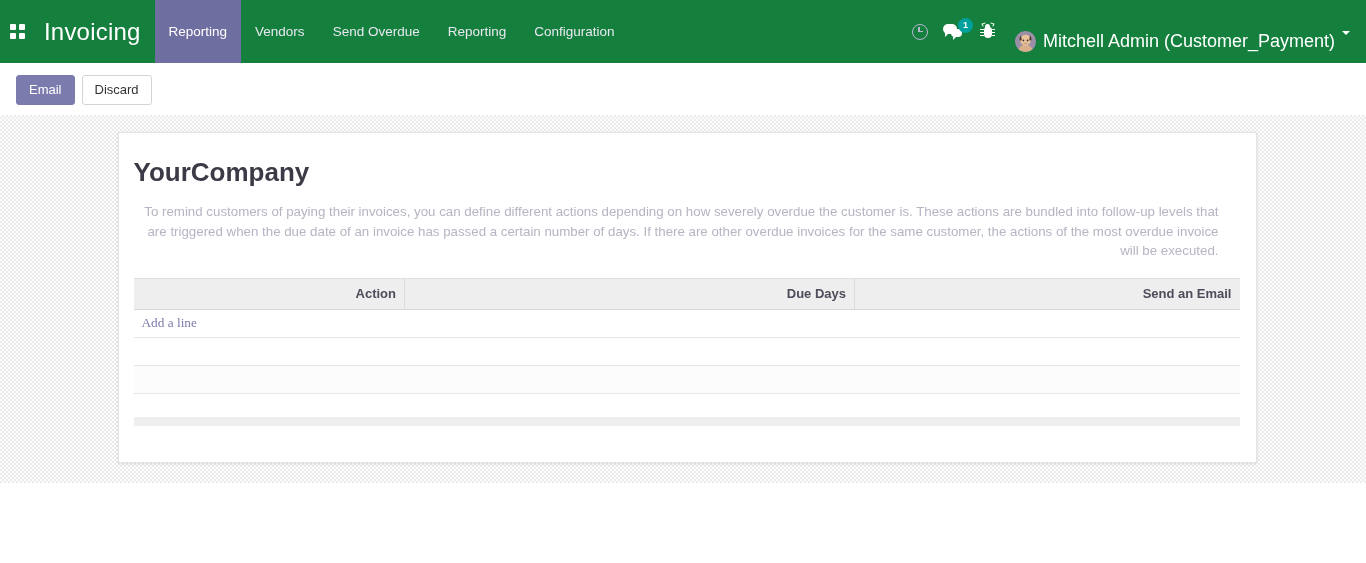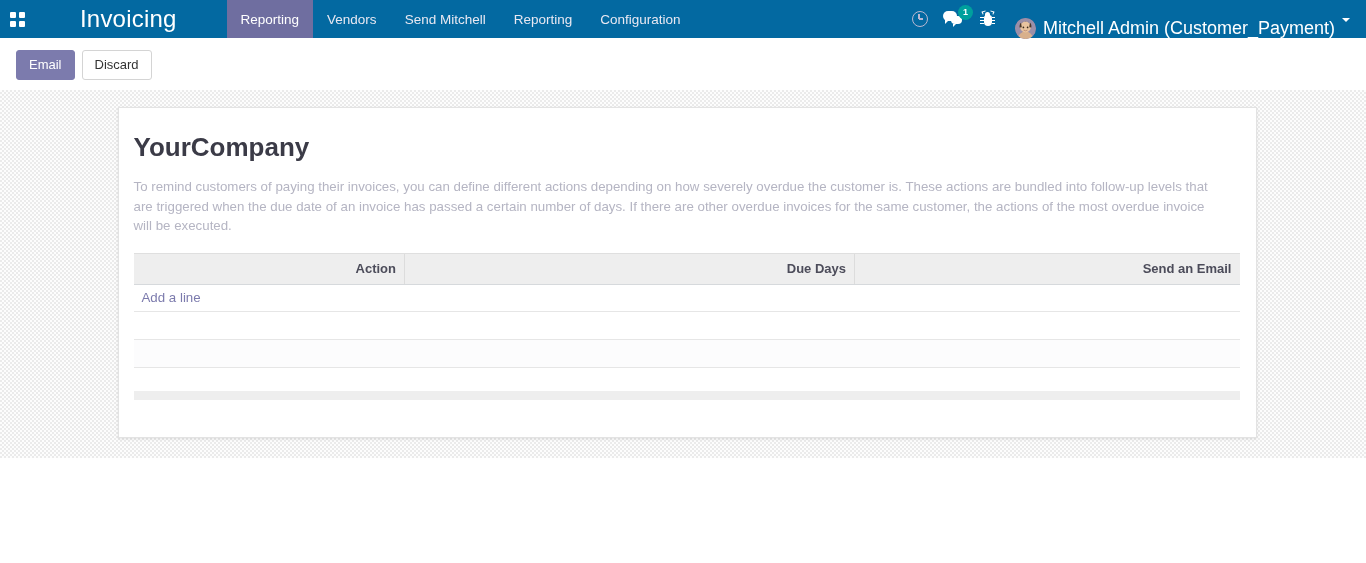--- a/index.html
+++ b/index.html
@@ -14,13 +14,12 @@
 
   
   .navbar {
-    height: 38px;
-    background: #0369a1;
+    height: 63px;
+    background: #15803d;
     display: flex;
     align-items: stretch;
     position: relative;
     z-index: 20;
-    gap: 36px;
   }
   .apps-btn {
     width: 34px;

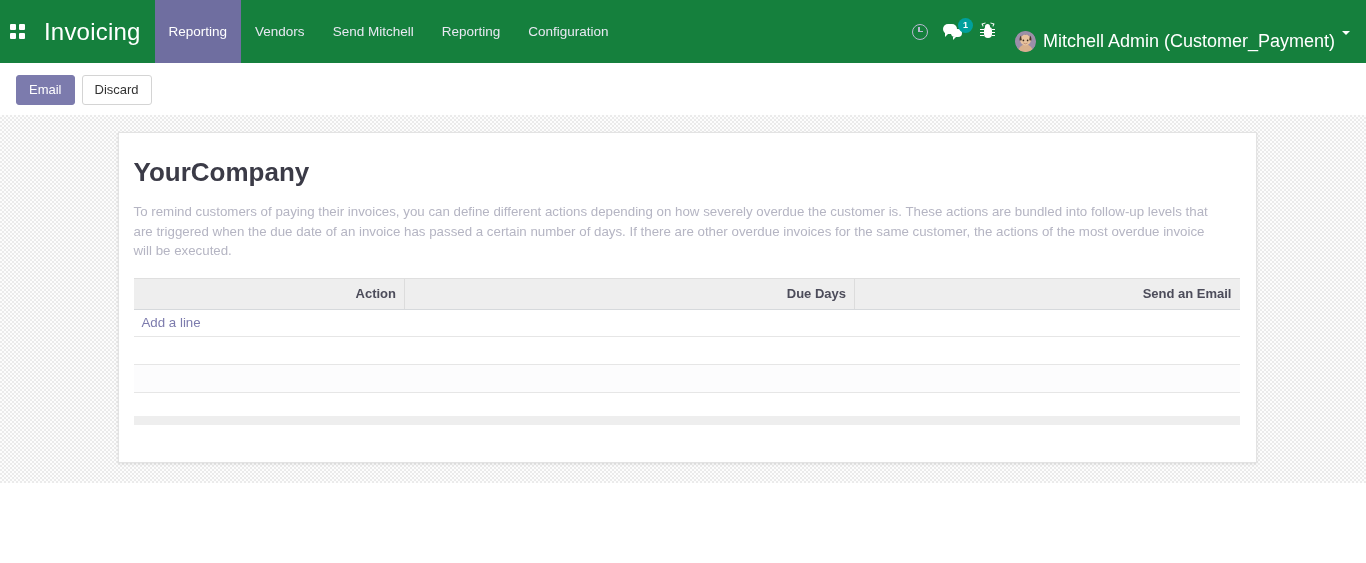--- a/index.html
+++ b/index.html
@@ -324,7 +324,7 @@
   <div class="menu">
     <div class="menu-item active">Reporting</div>
     <div class="menu-item">Vendors</div>
-    <div class="menu-item">Send Mitchell</div>
+    <div class="menu-item">Send Overdue</div>
     <div class="menu-item">Reporting</div>
     <div class="menu-item">Configuration</div>
   </div>

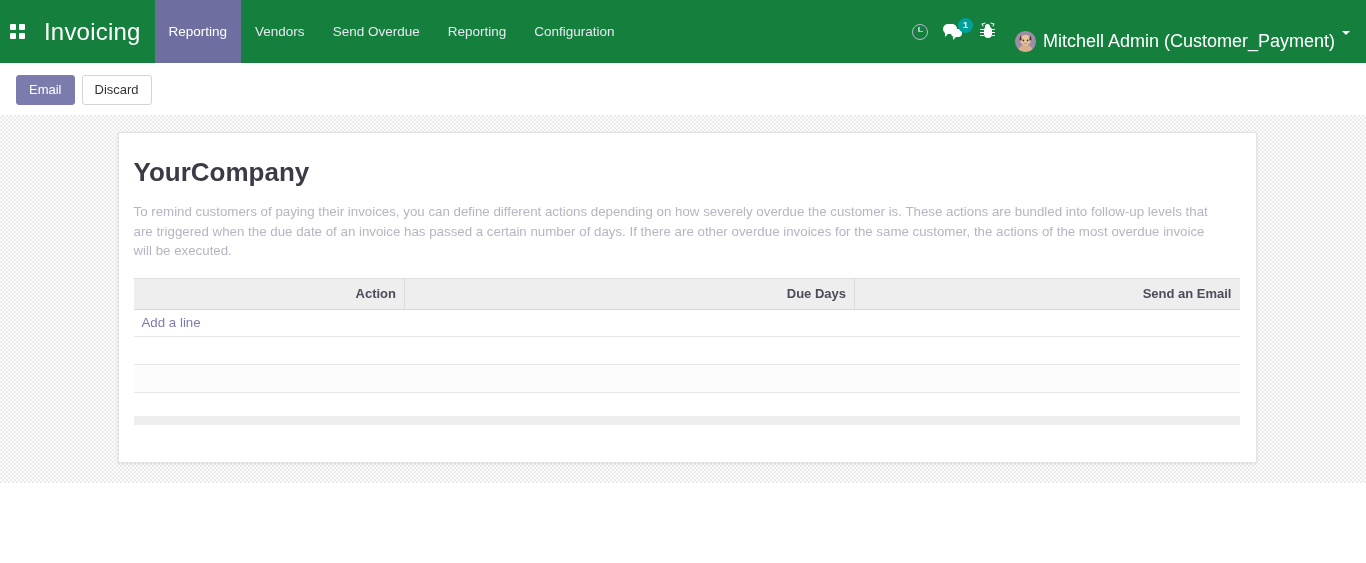--- a/index.html
+++ b/index.html
@@ -249,6 +249,7 @@
     line-height: 19.5px;
     margin: 14px 0 0 0;
     max-width: 1085px;
+    text-align: right;
   }
 
   

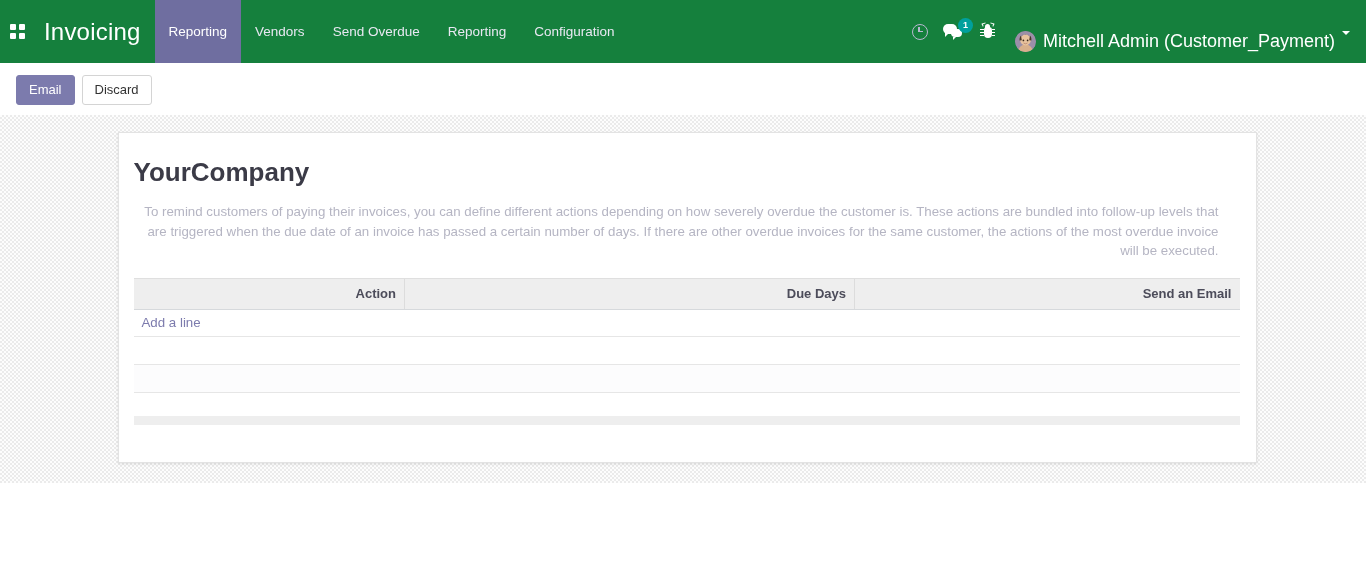--- a/index.html
+++ b/index.html
@@ -284,6 +284,7 @@
     border-bottom: 1px solid #e6e6e6;
     padding-top: 5px;
     padding-bottom: 6px;
+    font-family: Liberation Serif, serif;
   }
   .addline-link {
     color: #7C7BAD;

